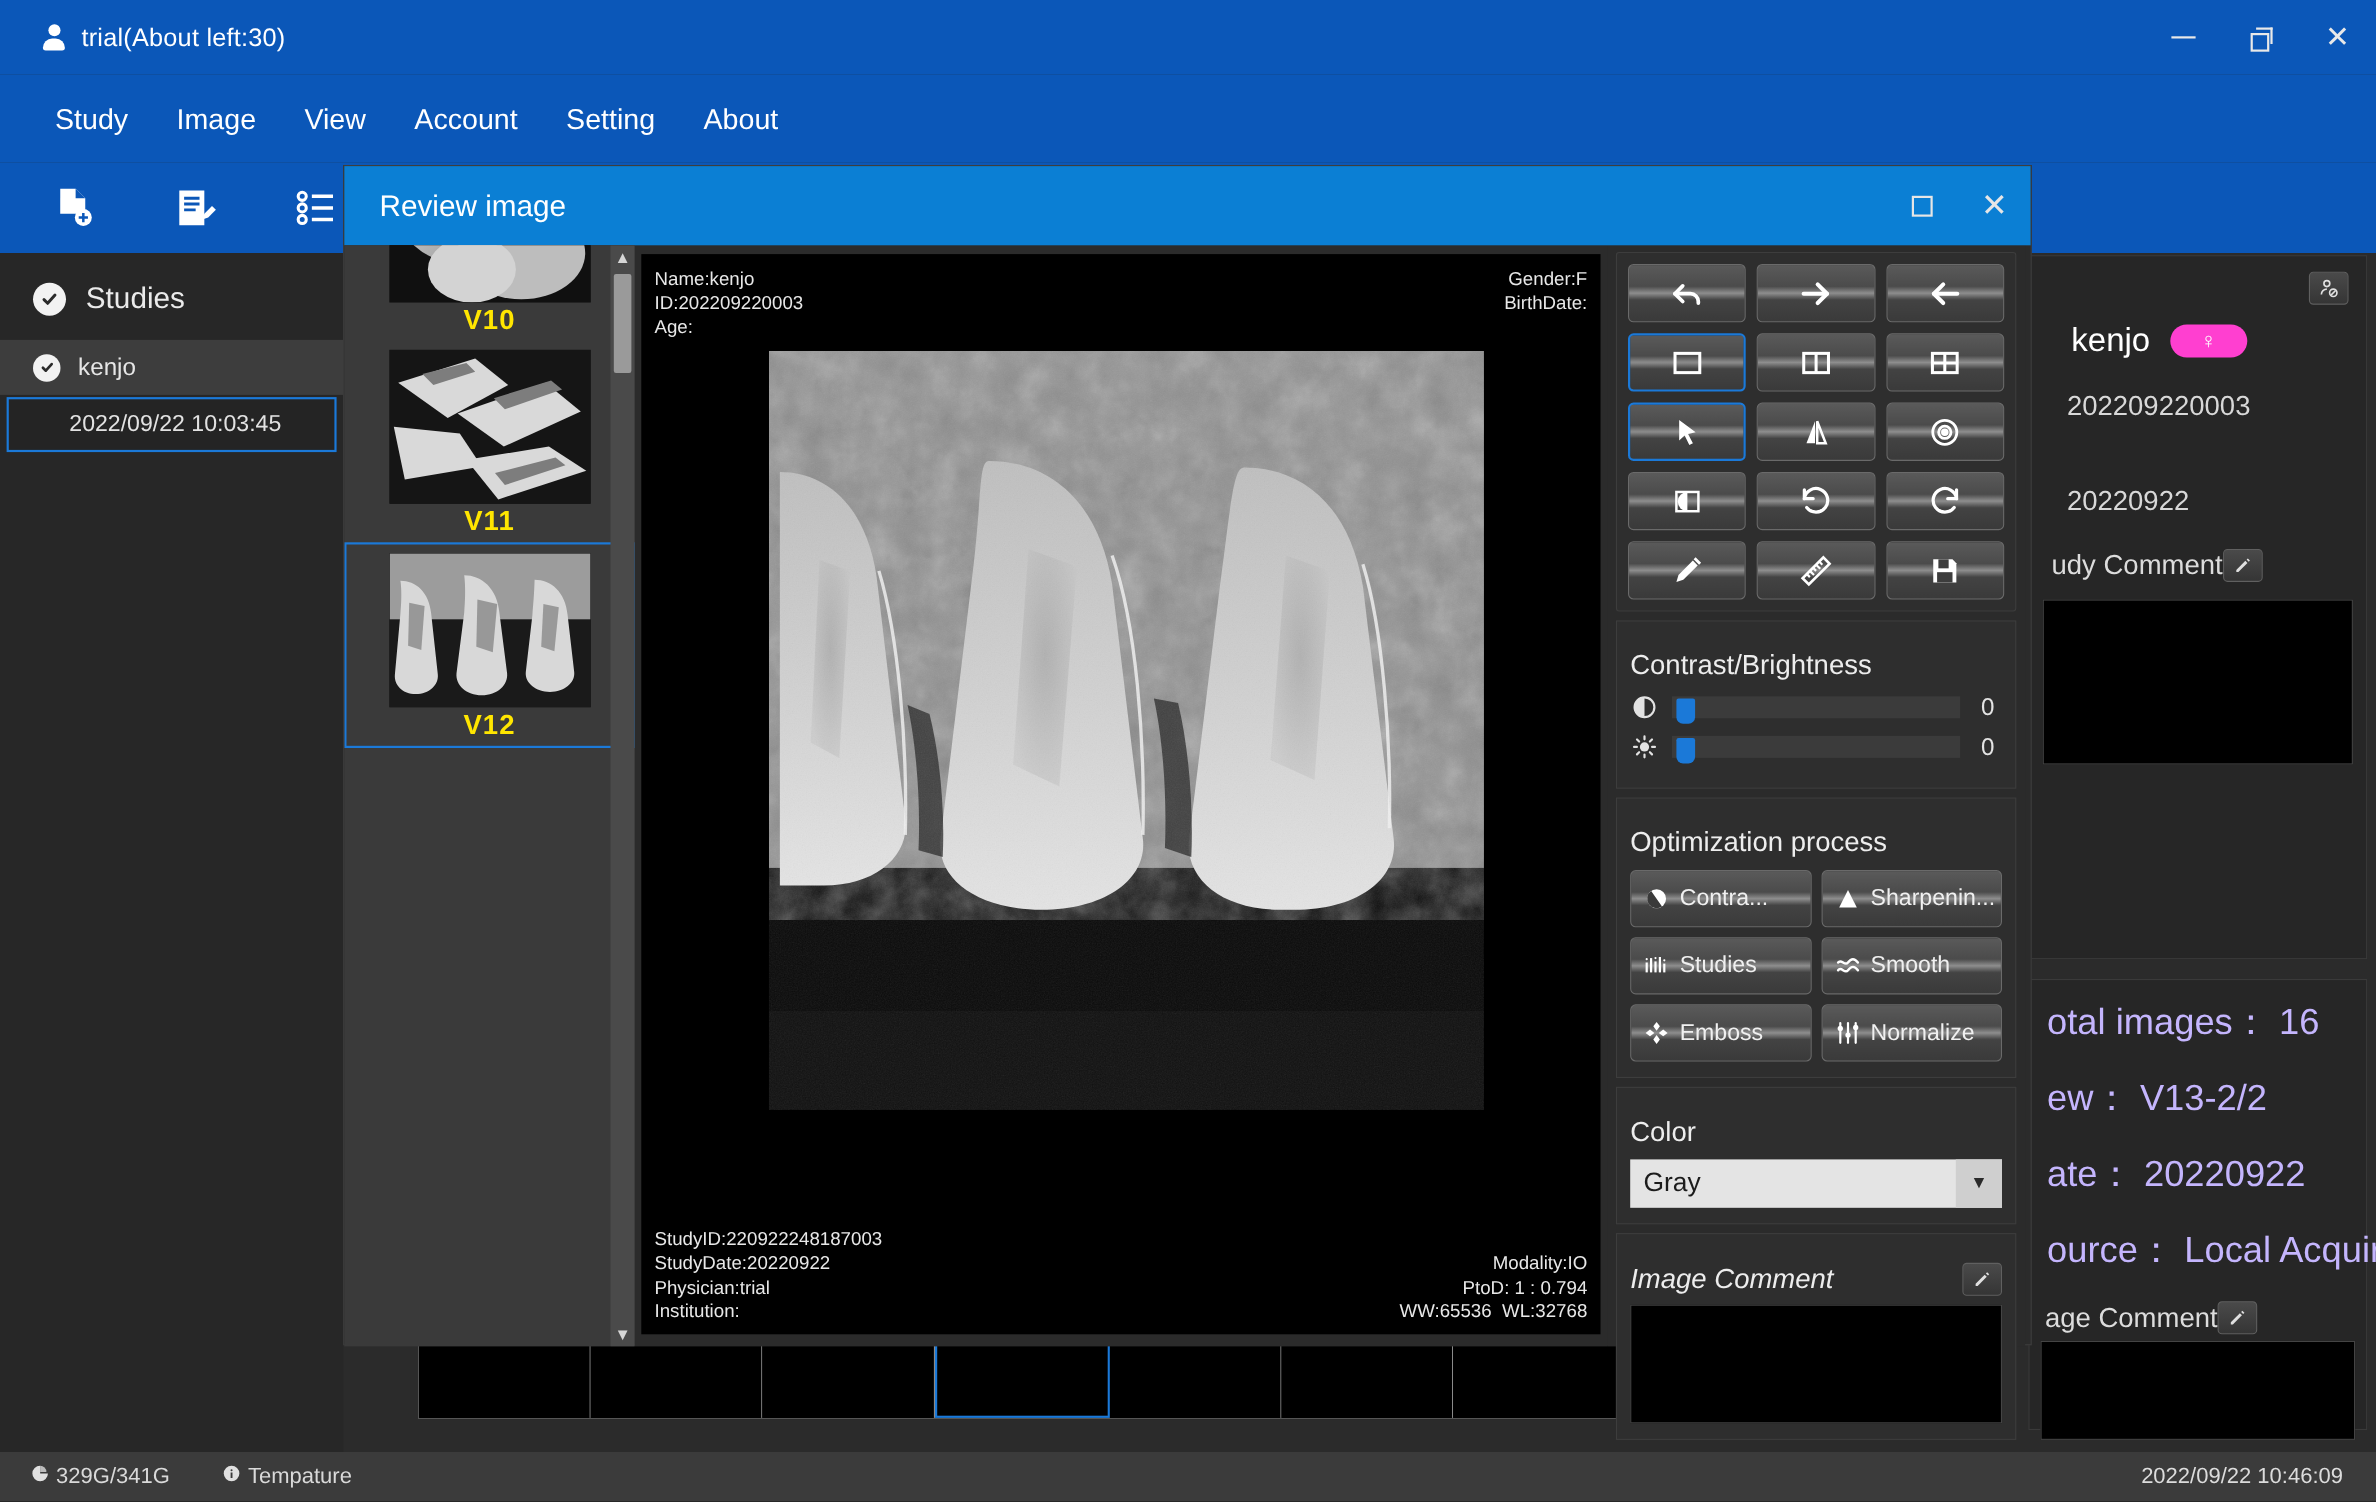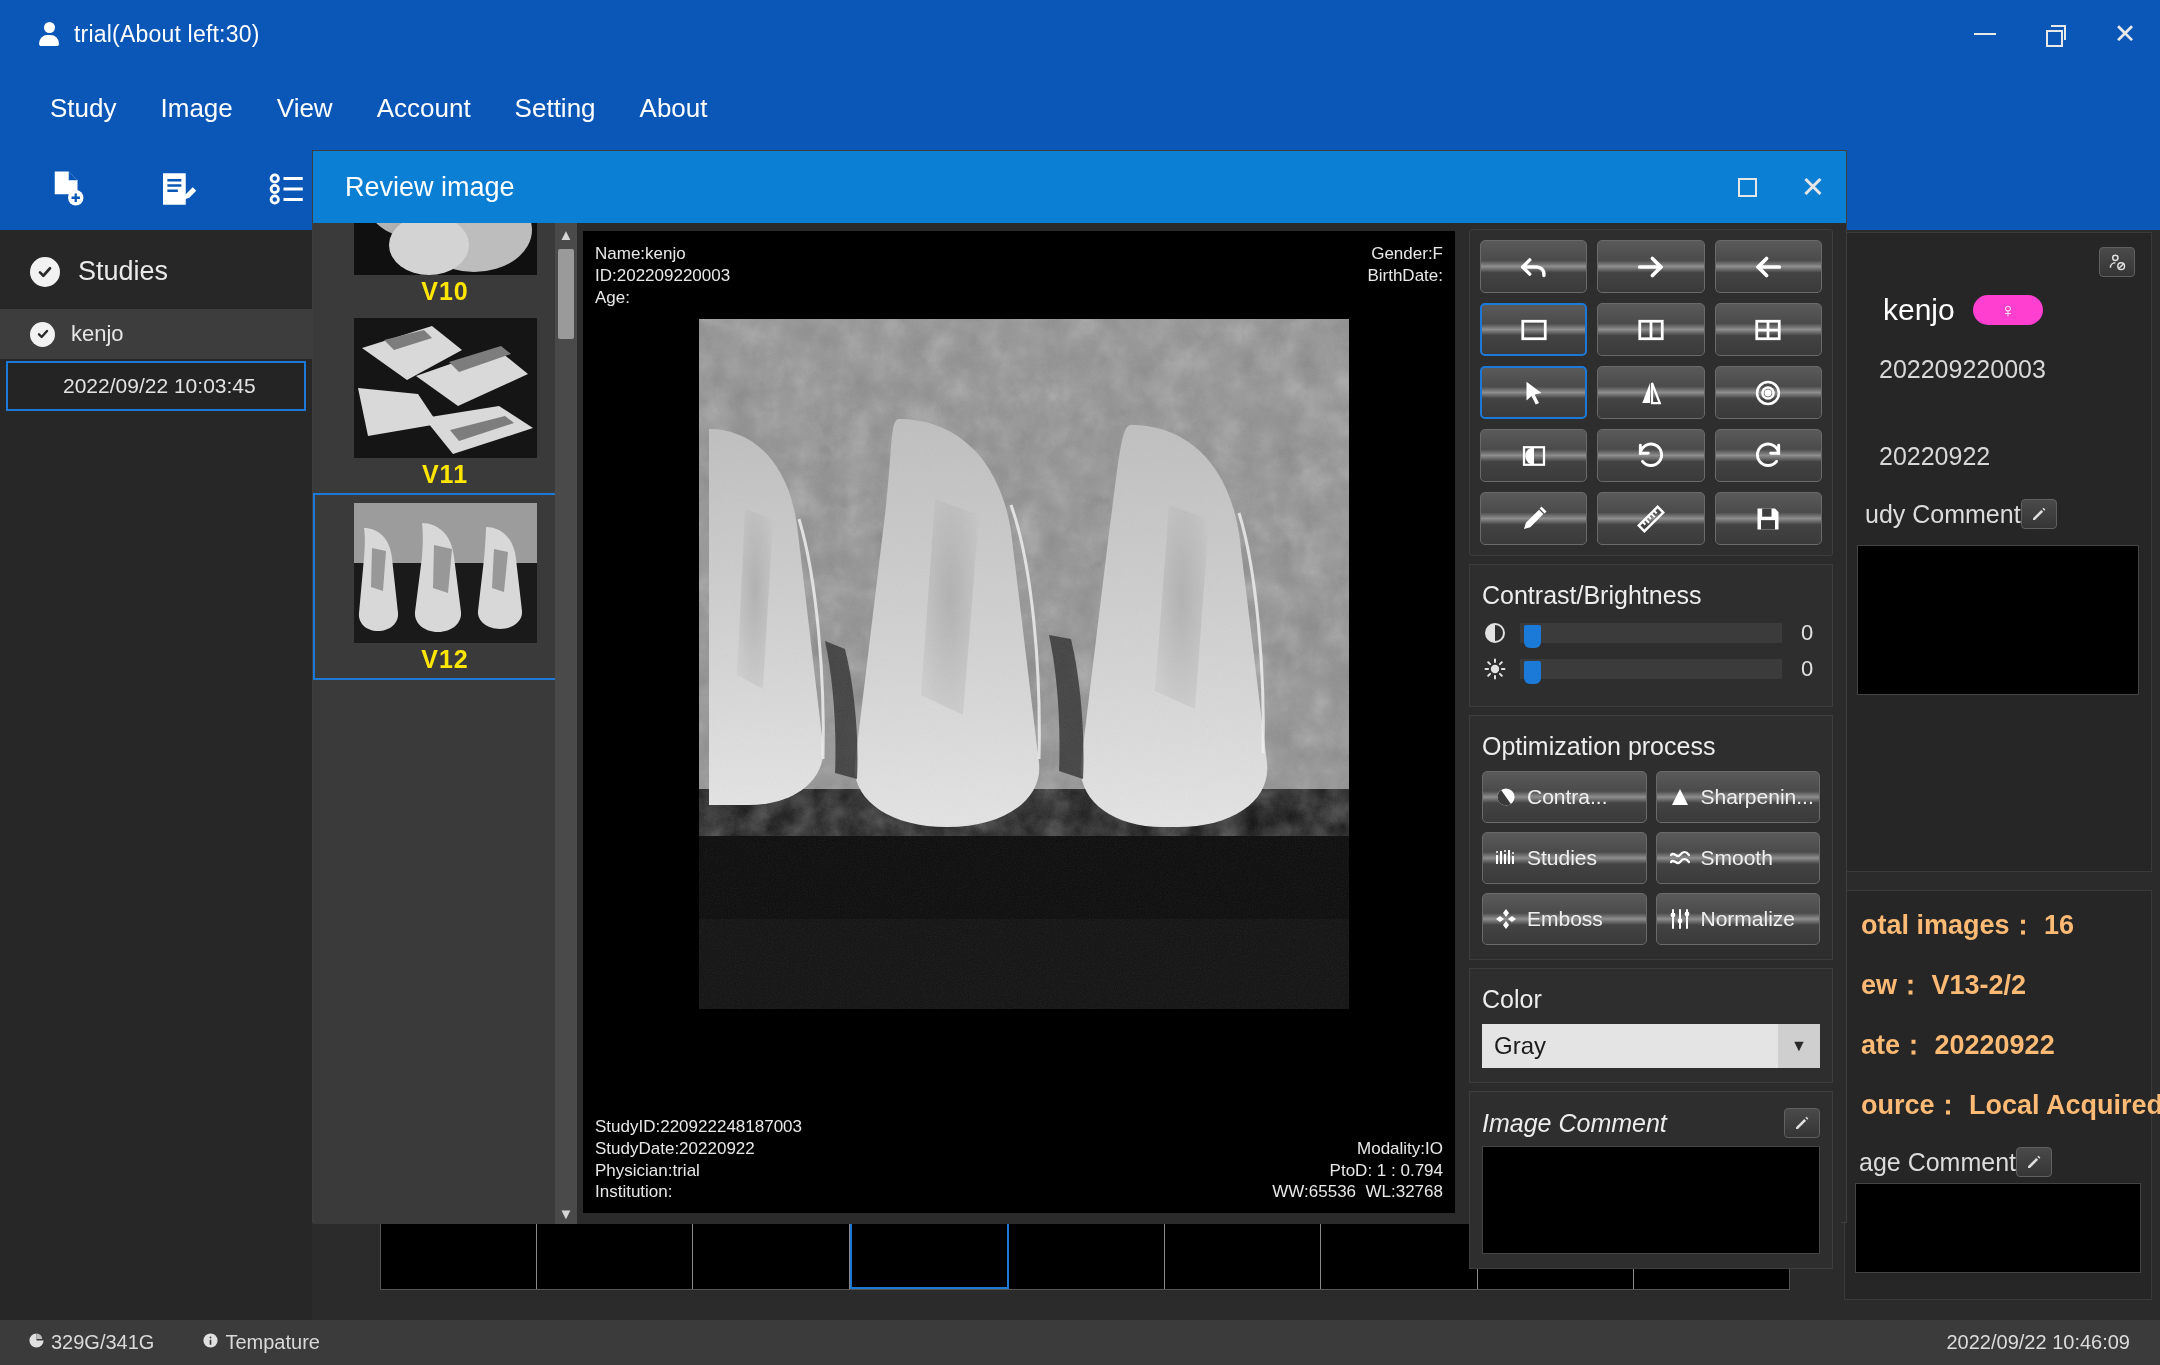--- a/index.html
+++ b/index.html
@@ -200,7 +200,7 @@
   }
   .tbtn.active { border: 2px solid #1b79d8; }
 
-  .section { background:#2e2e2e; border:1px solid #3d3d3d; margin-top: 8px; padding: 16px 12px 14px 12px; }
+  .section { background:#2e2e2e; border:1px solid #3d3d3d; margin-top: 8px; padding: 26px 12px 14px 12px; }
   .sec-title { color:#ededed; font-size: 25px; margin-bottom: 10px; }
   .slider-row { display:flex; align-items:center; gap: 12px; margin-bottom: 10px; }
   .slider-ico { width: 26px; height: 26px; display:flex; align-items:center; justify-content:center; }

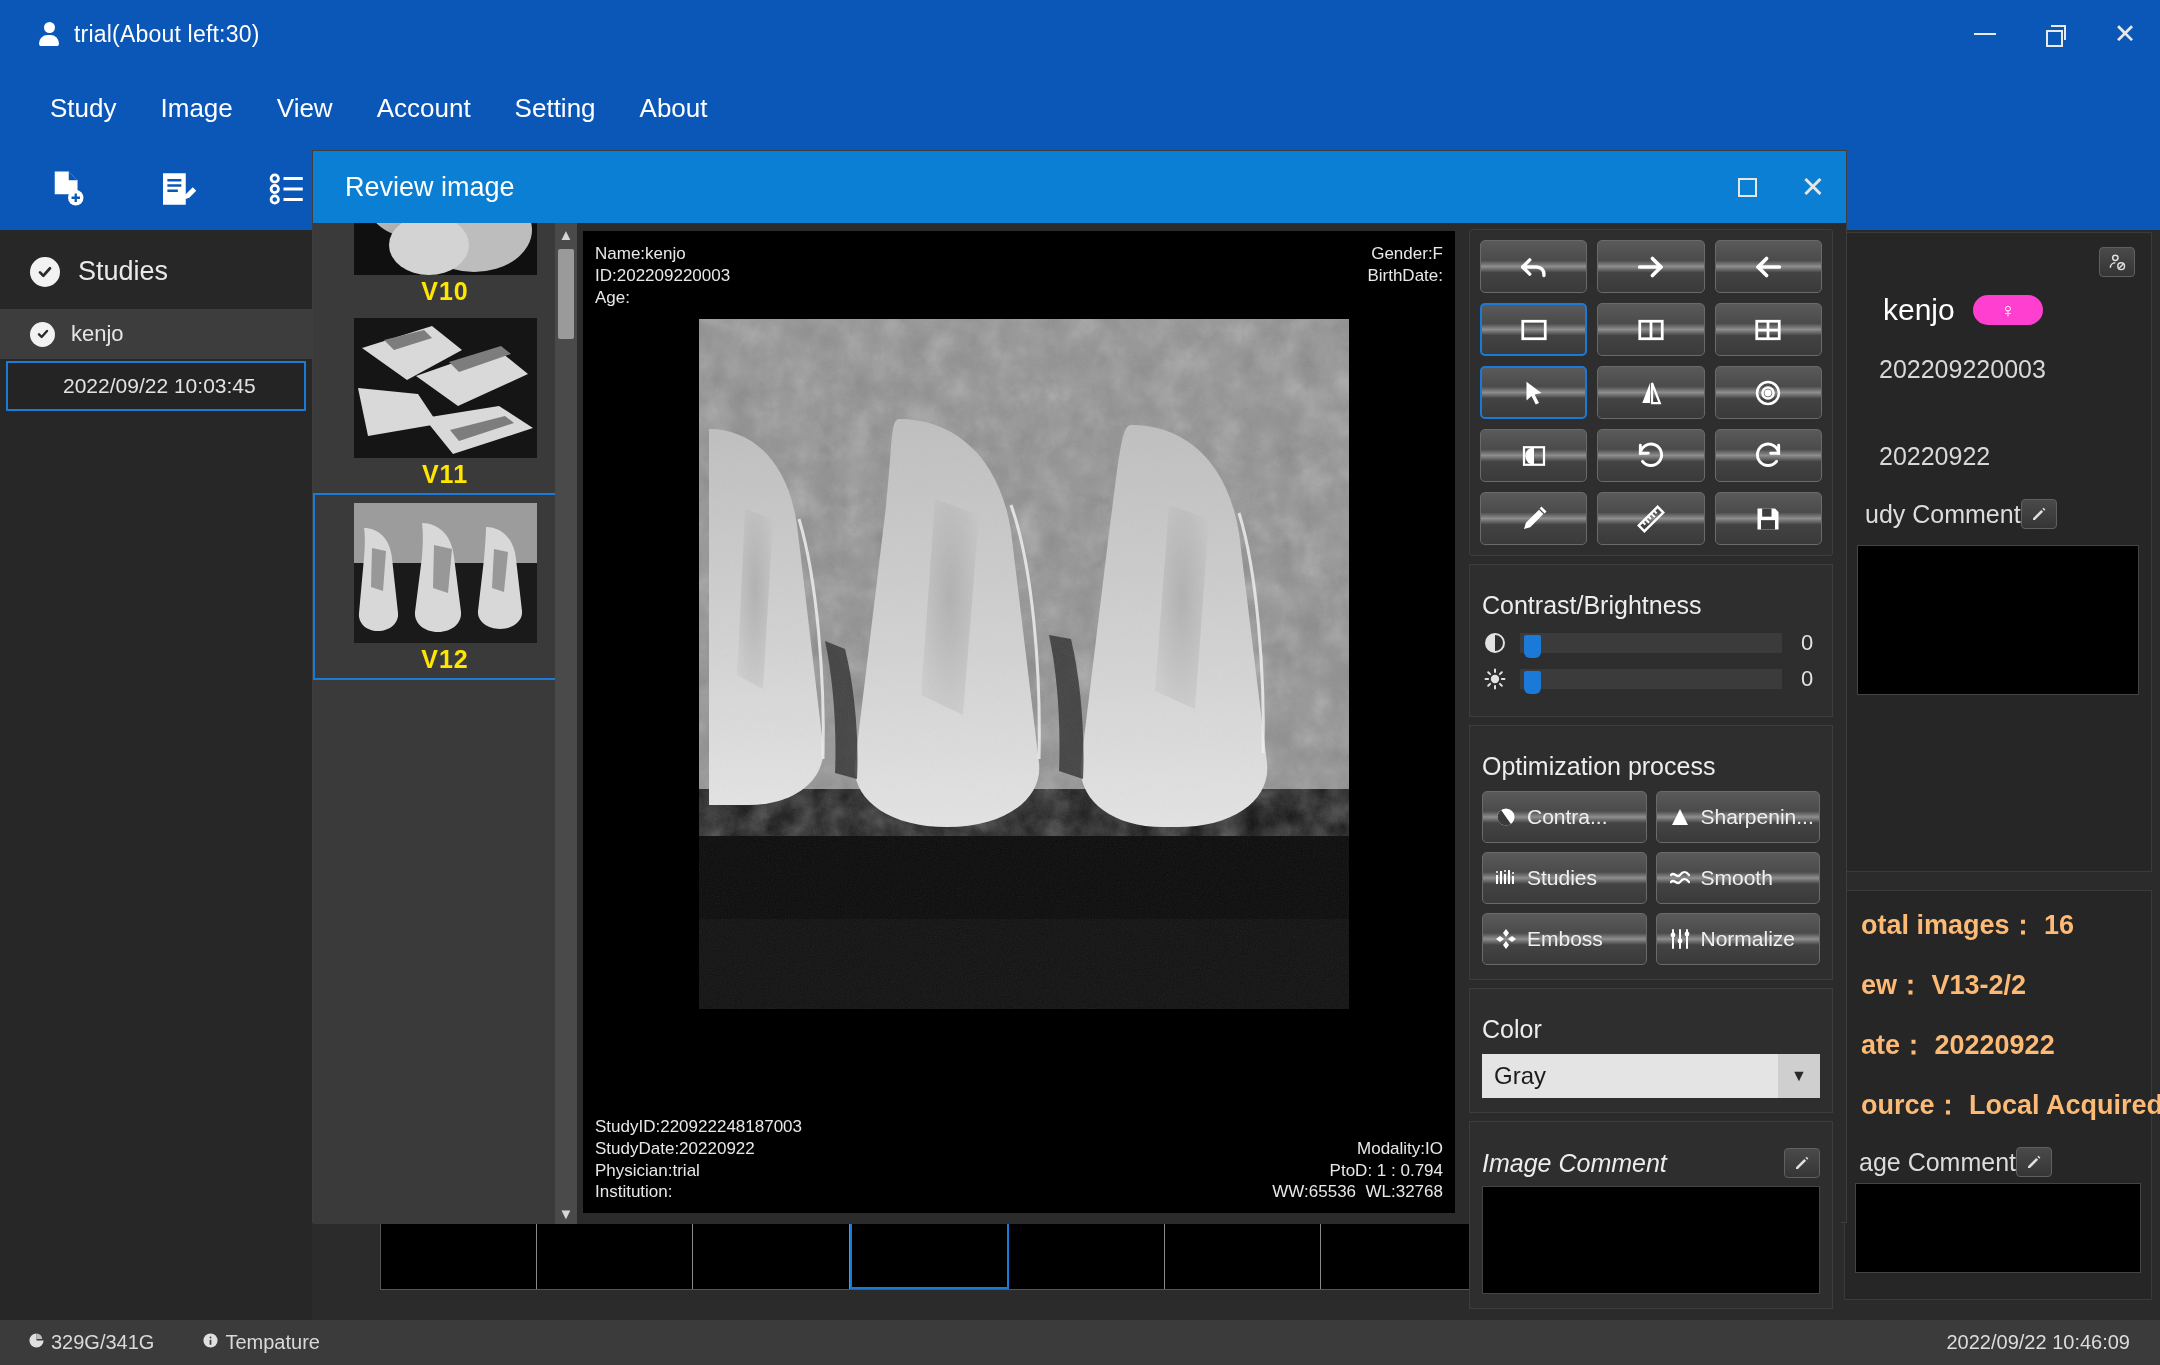--- a/index.html
+++ b/index.html
@@ -117,7 +117,7 @@
     position: absolute; right: 8px; top: 890px; width: 308px; height: 410px;
     background: #262626; border: 1px solid #3a3a3a; padding-top: 16px;
   }
-  .rp2-line { color: #fdba74; font-size: 27px; padding-left: 16px; margin-bottom: 24px; white-space: nowrap; font-weight: bold; }
+  .rp2-line { color: #c4b5fd; font-size: 33px; padding-left: 16px; margin-bottom: 24px; white-space: nowrap; }
   .rp2-textarea { margin: 6px 10px 0 10px; height: 90px; background:#000; border:1px solid #444; }
 
   

